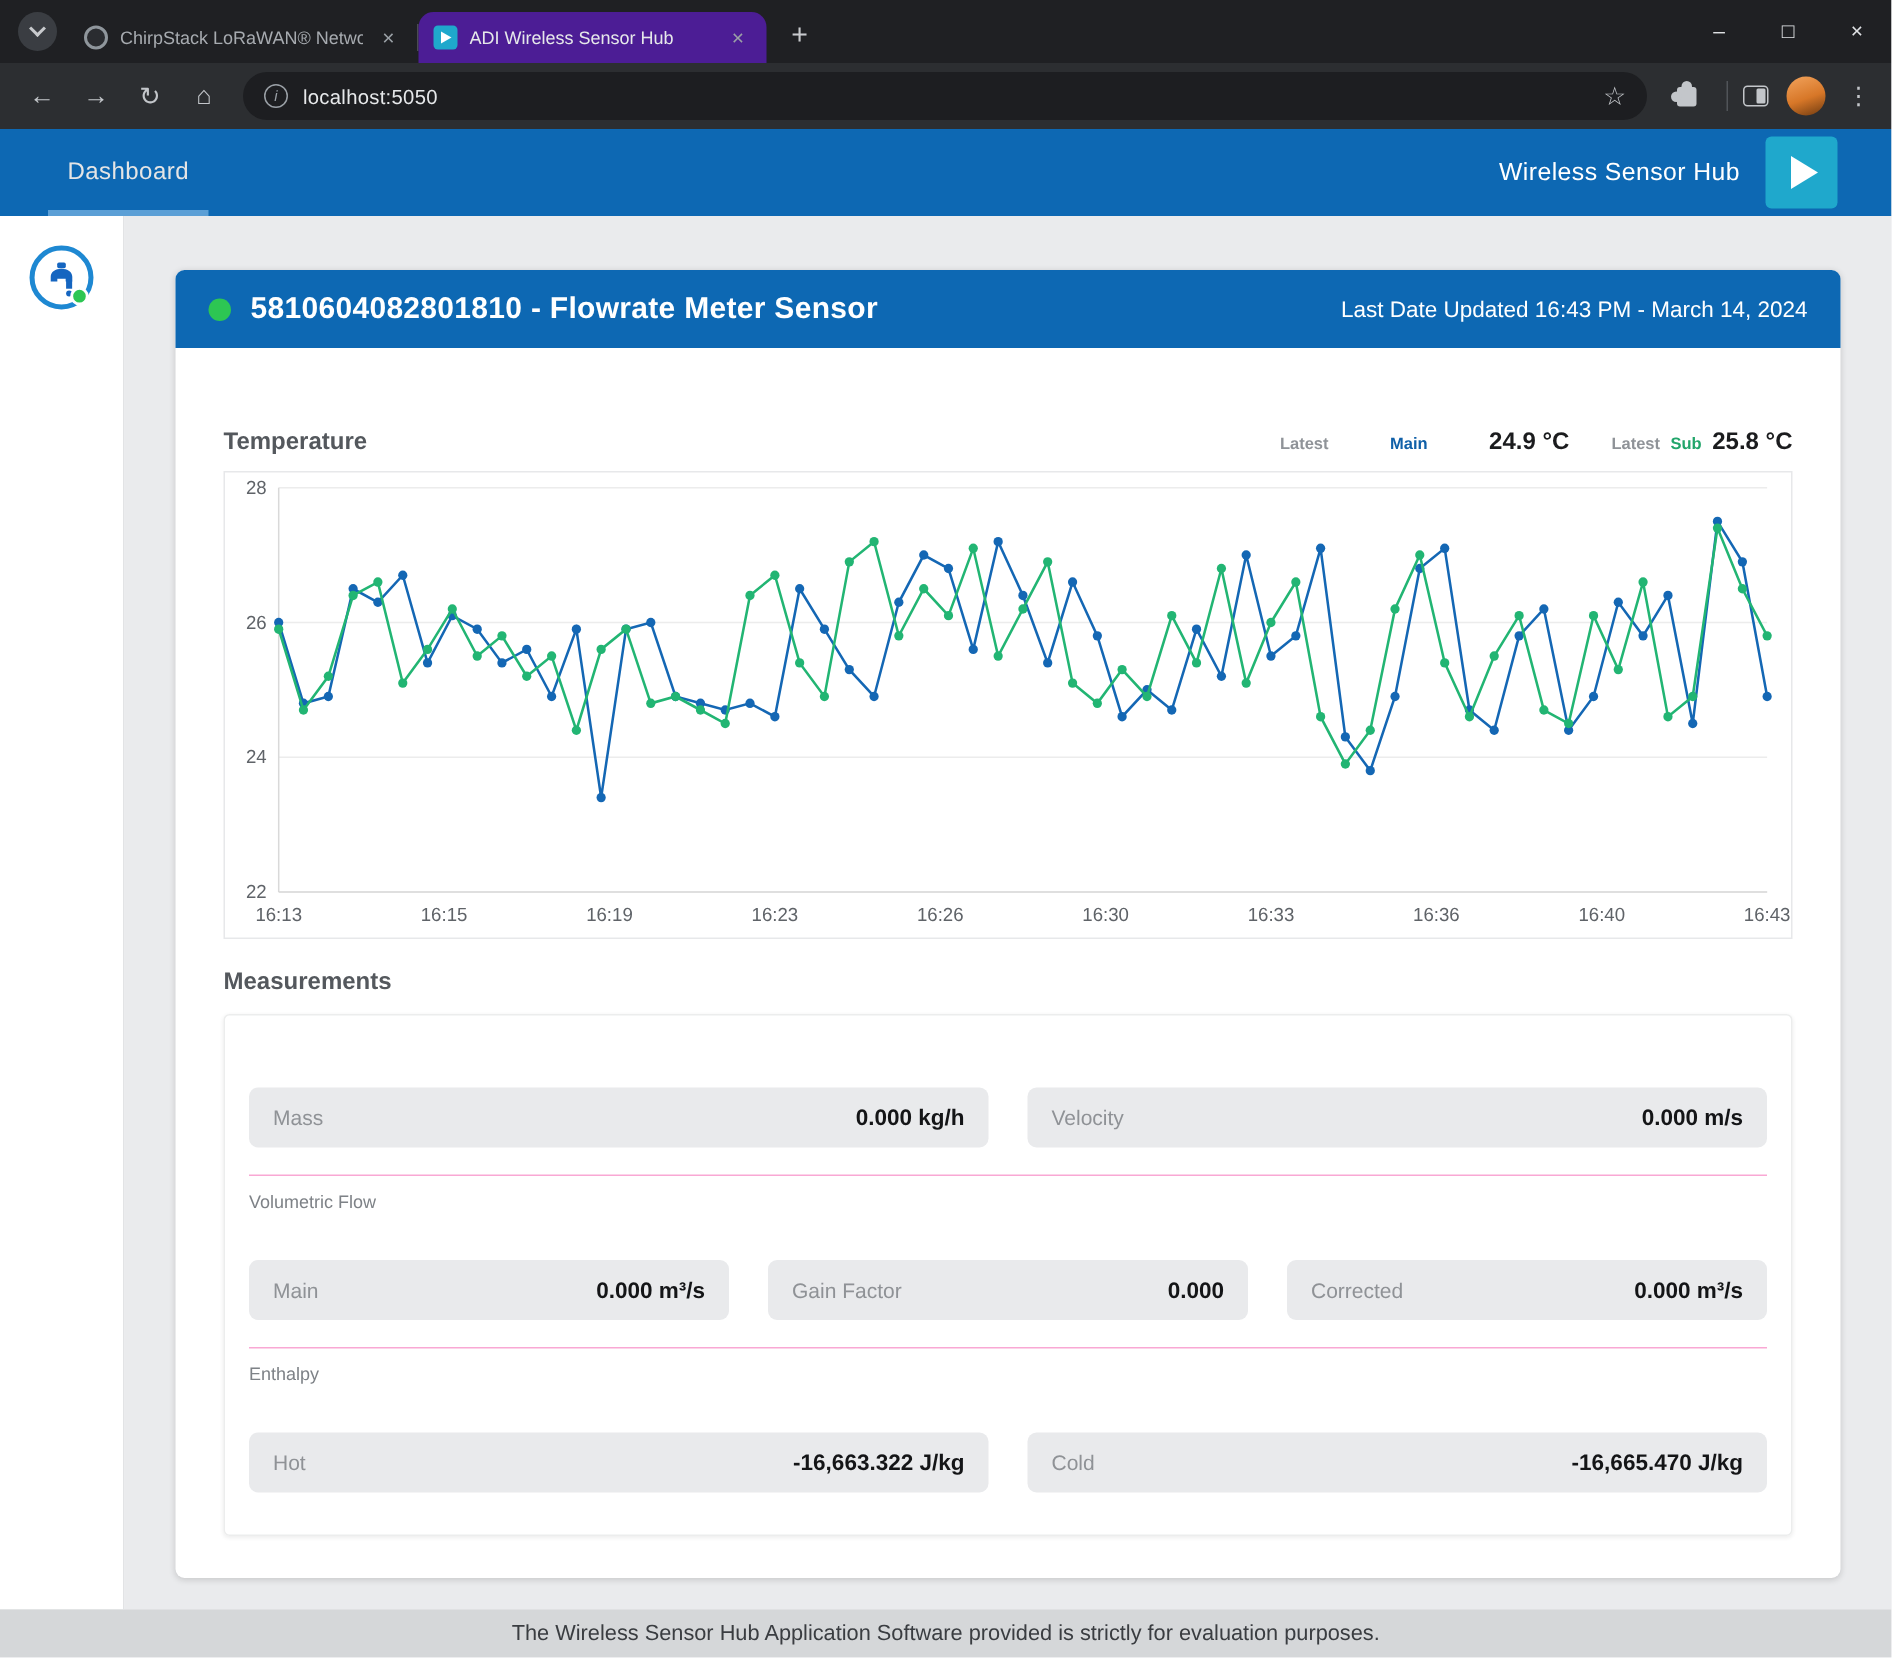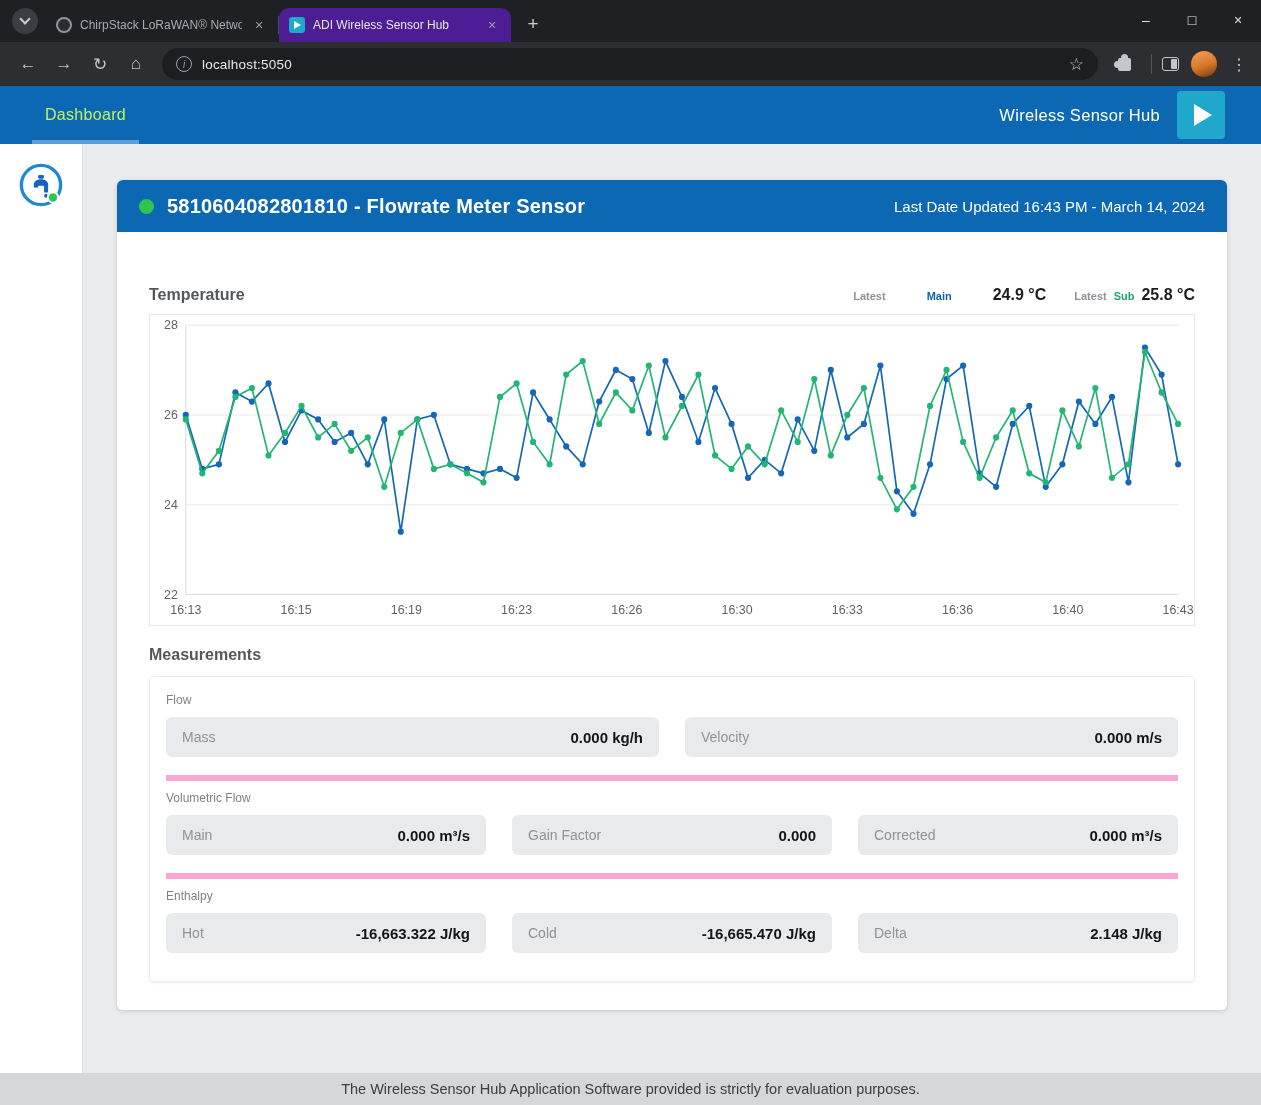--- a/index.html
+++ b/index.html
@@ -43,7 +43,7 @@
 
   
   .navbar { height:58px; background:#0d68b3; display:flex; align-items:center; padding:0 36px 0 32px; flex:none; }
-  .nav-dashboard { position:relative; height:100%; display:flex; align-items:center; padding:0 13px; color:#bef264; font-size:16px; font-weight:500; letter-spacing:.3px; }
+  .nav-dashboard { position:relative; height:100%; display:flex; align-items:center; padding:0 13px; color:#e5e5e5; font-size:16px; font-weight:500; letter-spacing:.3px; }
   .nav-underline { position:absolute; left:0; right:0; bottom:0; height:4px; background:#5b9fd6; }
   .nav-right { margin-left:auto; display:flex; align-items:center; gap:17px; }
   .app-title { color:#fff; font-size:16.5px; font-weight:500; letter-spacing:.3px; }

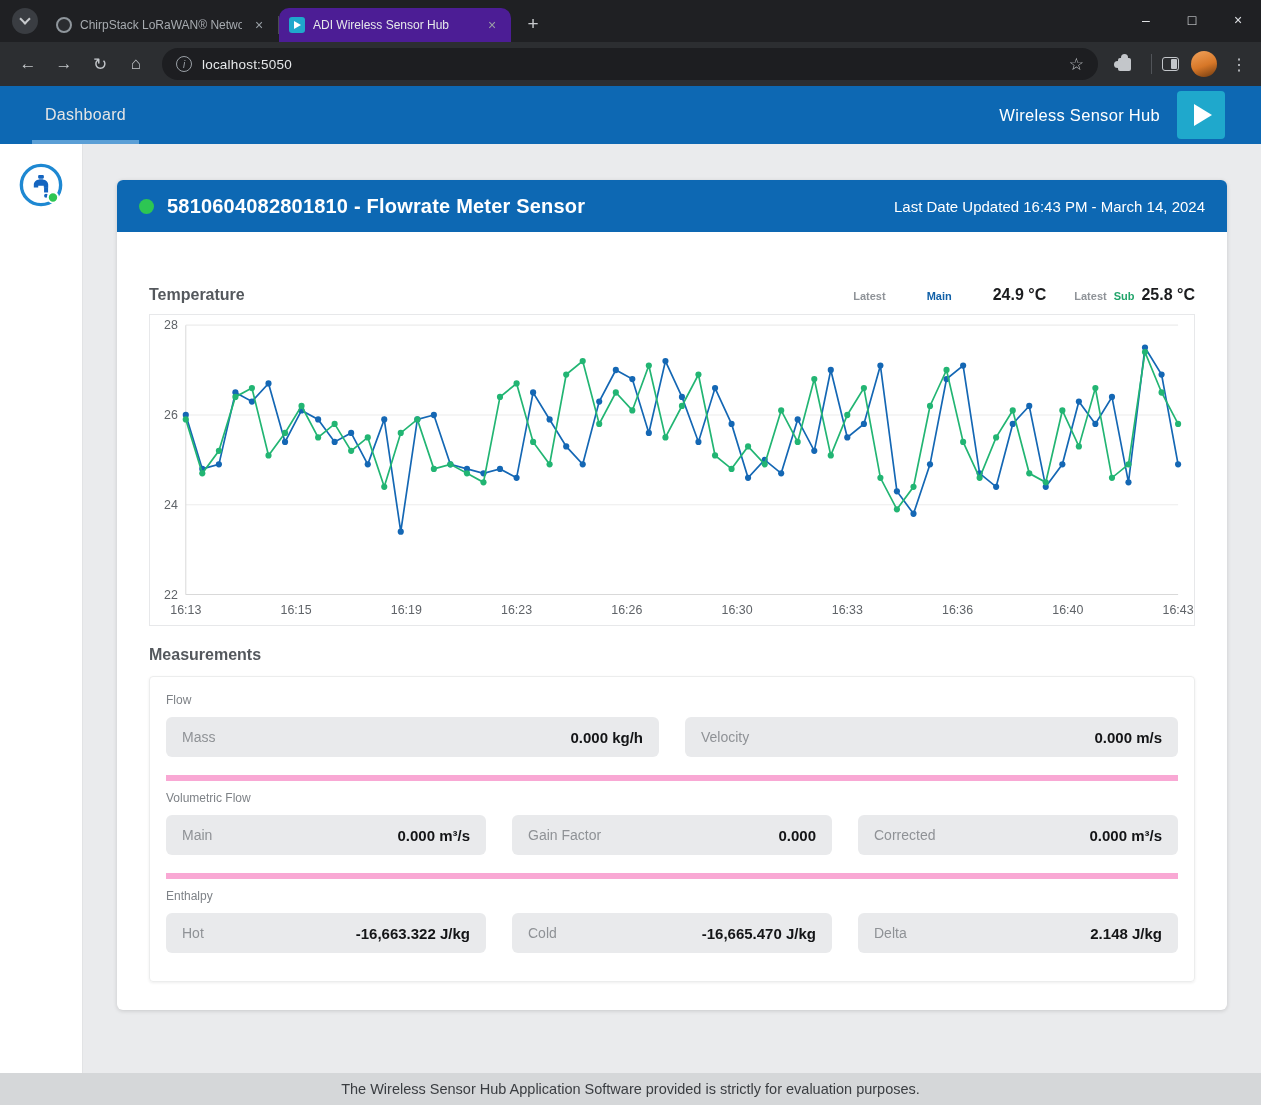--- a/index.html
+++ b/index.html
@@ -338,7 +338,6 @@
           <div class="measure-panel">
 
             <div class="measure-group">
-              <div class="group-label">Flow</div>
               <div class="fields-row">
                 <div class="field">
                   <span class="field-label">Mass</span>

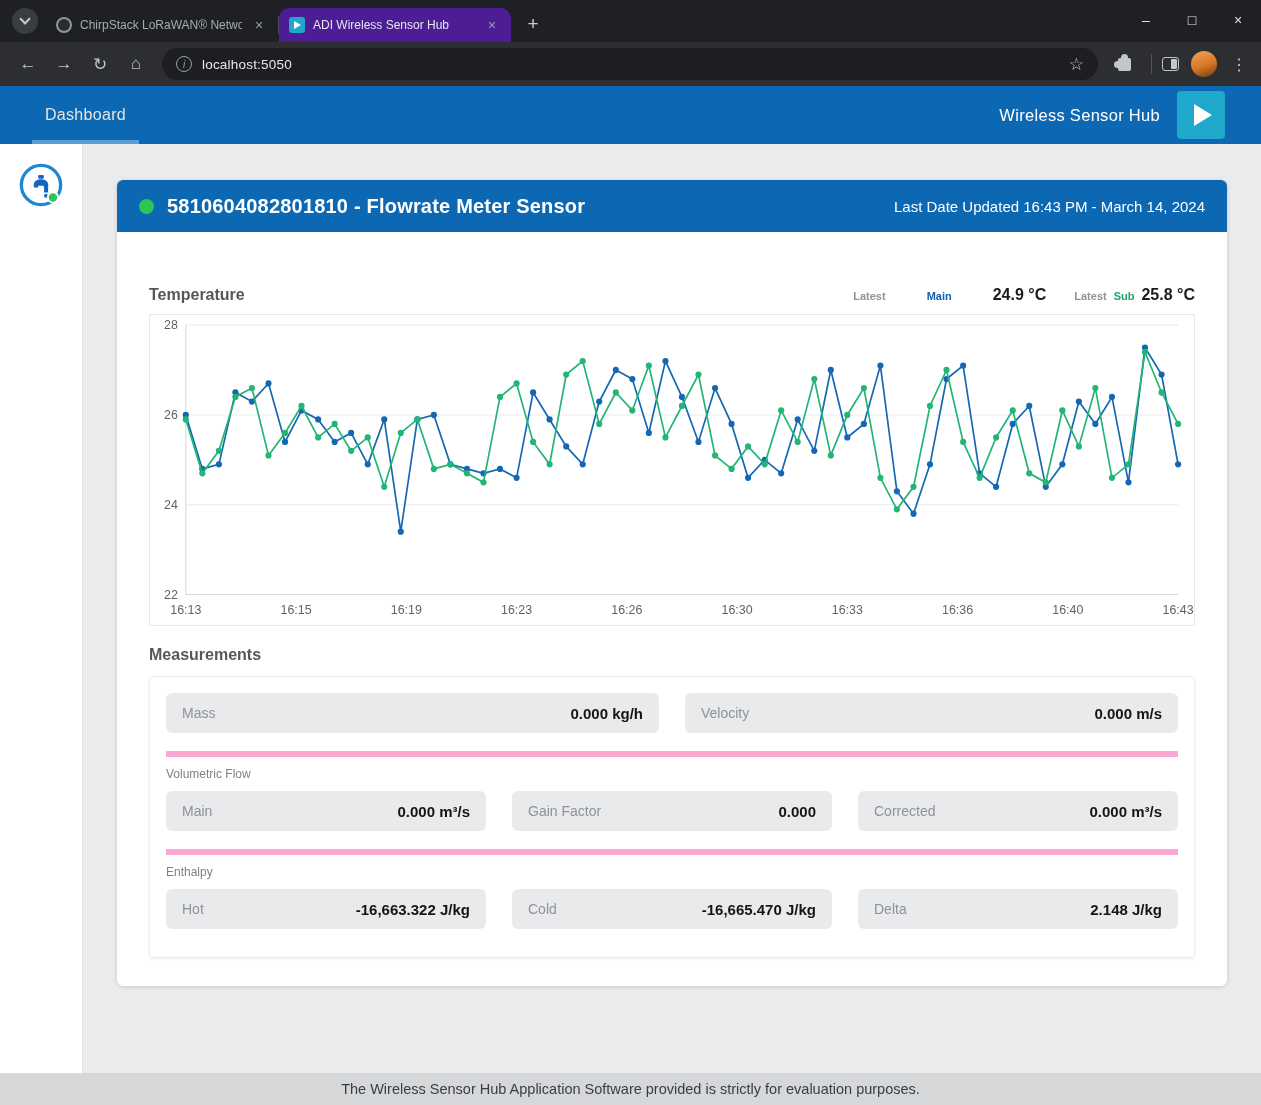--- a/index.html
+++ b/index.html
@@ -81,7 +81,7 @@
   .measure-group { padding:10px 0 18px; }
   .measure-group + .measure-group { border-top:6px solid #f9a8d4; }
   .group-label { font-size:12px; color:#7e8287; margin-bottom:10px; }
-  .fields-row { display:flex; gap:26px; }
+  .fields-row { display:flex; gap:26px;margin-top:32px; }
   .field { flex:1; background:#e9eaec; border-radius:6px; height:40px; display:flex; align-items:center; padding:0 16px; }
   .field-label { font-size:14px; color:#8f9296; }
   .field-value { margin-left:auto; font-size:15px; font-weight:700; color:#141517; }

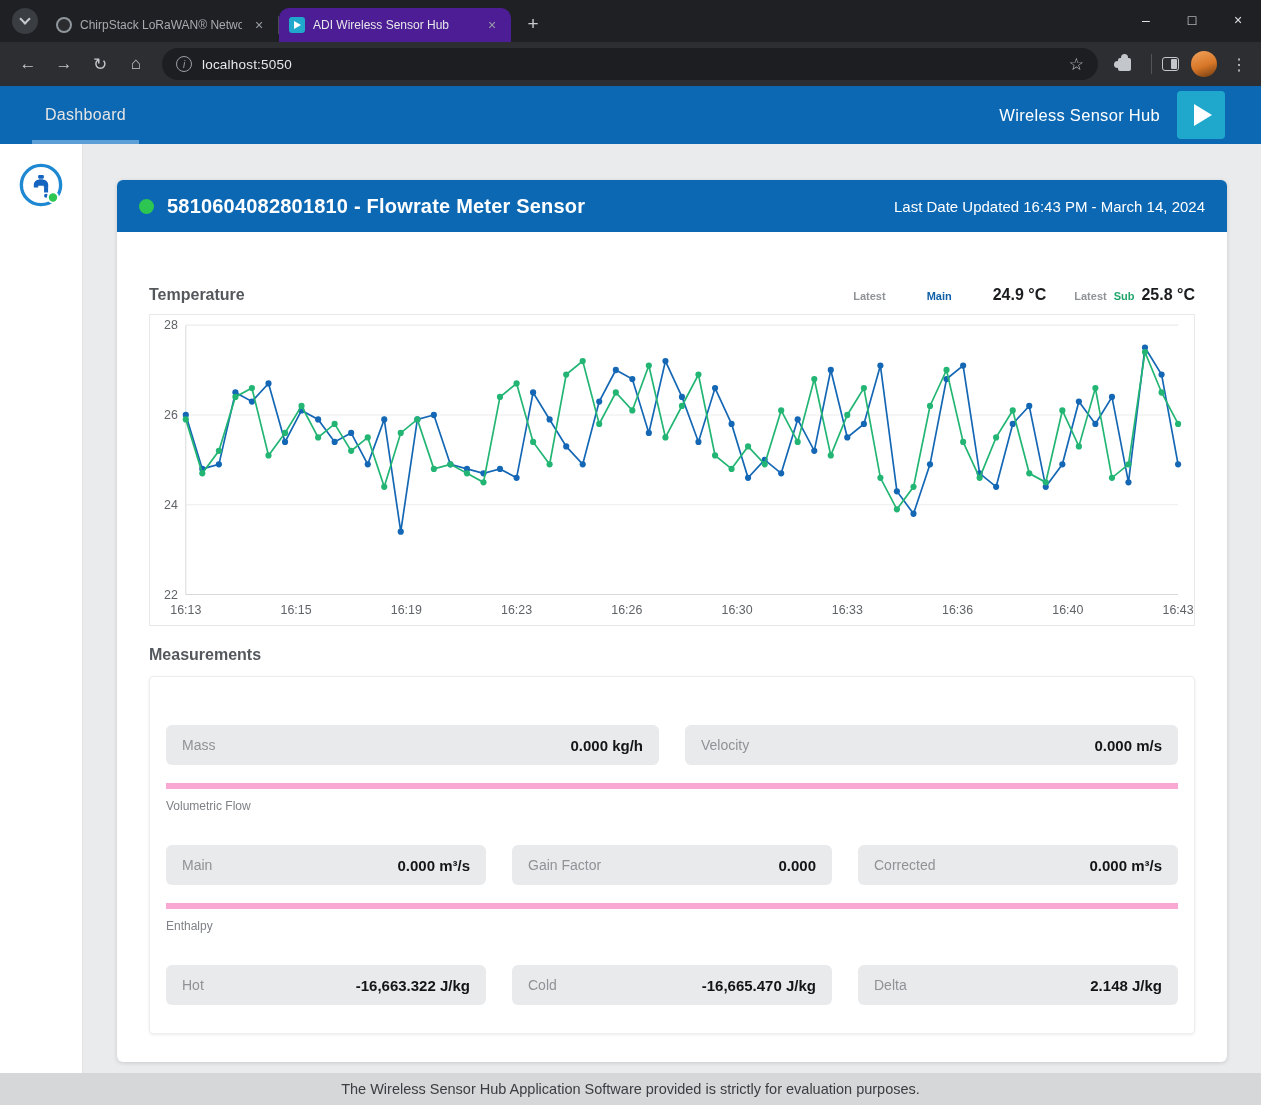--- a/index.html
+++ b/index.html
@@ -79,7 +79,7 @@
   .measurements-heading { font-size:16px; font-weight:700; color:#54585d; margin:4px 0 12px; }
   .measure-panel { border:1px solid #eceded; border-radius:4px; box-shadow:0 1px 3px rgba(0,0,0,.07); padding:6px 16px 10px; }
   .measure-group { padding:10px 0 18px; }
-  .measure-group + .measure-group { border-top:6px solid #f9a8d4; }
+  .measure-group + .measure-group { border-top:1px solid #f9a8d4; }
   .group-label { font-size:12px; color:#7e8287; margin-bottom:10px; }
   .fields-row { display:flex; gap:26px;margin-top:32px; }
   .field { flex:1; background:#e9eaec; border-radius:6px; height:40px; display:flex; align-items:center; padding:0 16px; }

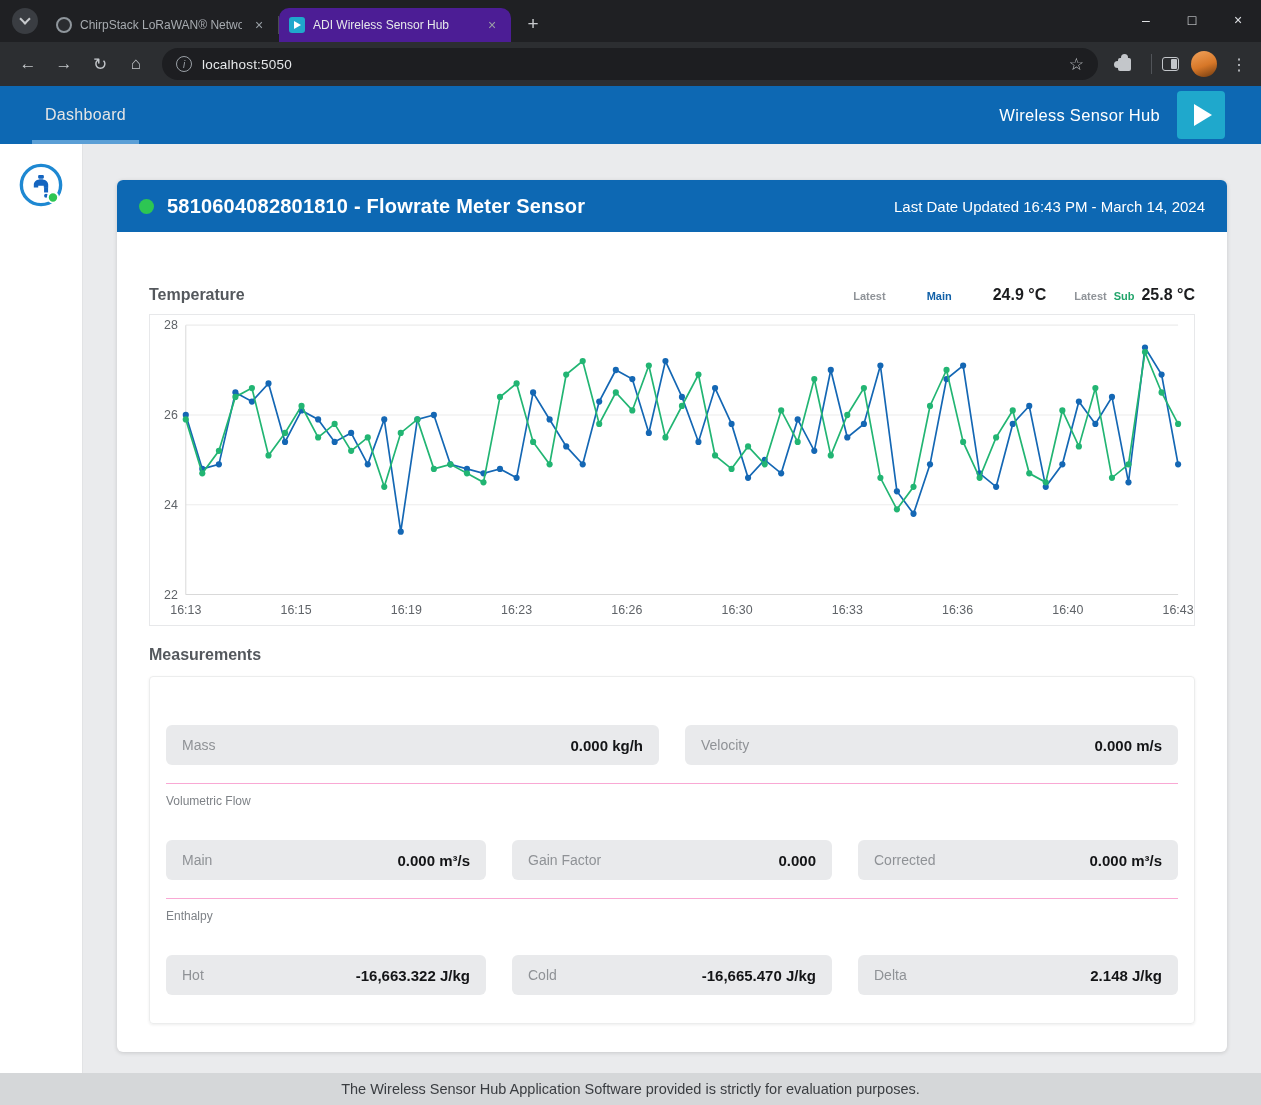--- a/index.html
+++ b/index.html
@@ -379,10 +379,6 @@
                   <span class="field-label">Cold</span>
                   <span class="field-value">-16,665.470 J/kg</span>
                 </div>
-                <div class="field">
-                  <span class="field-label">Delta</span>
-                  <span class="field-value">2.148 J/kg</span>
-                </div>
               </div>
             </div>
 

